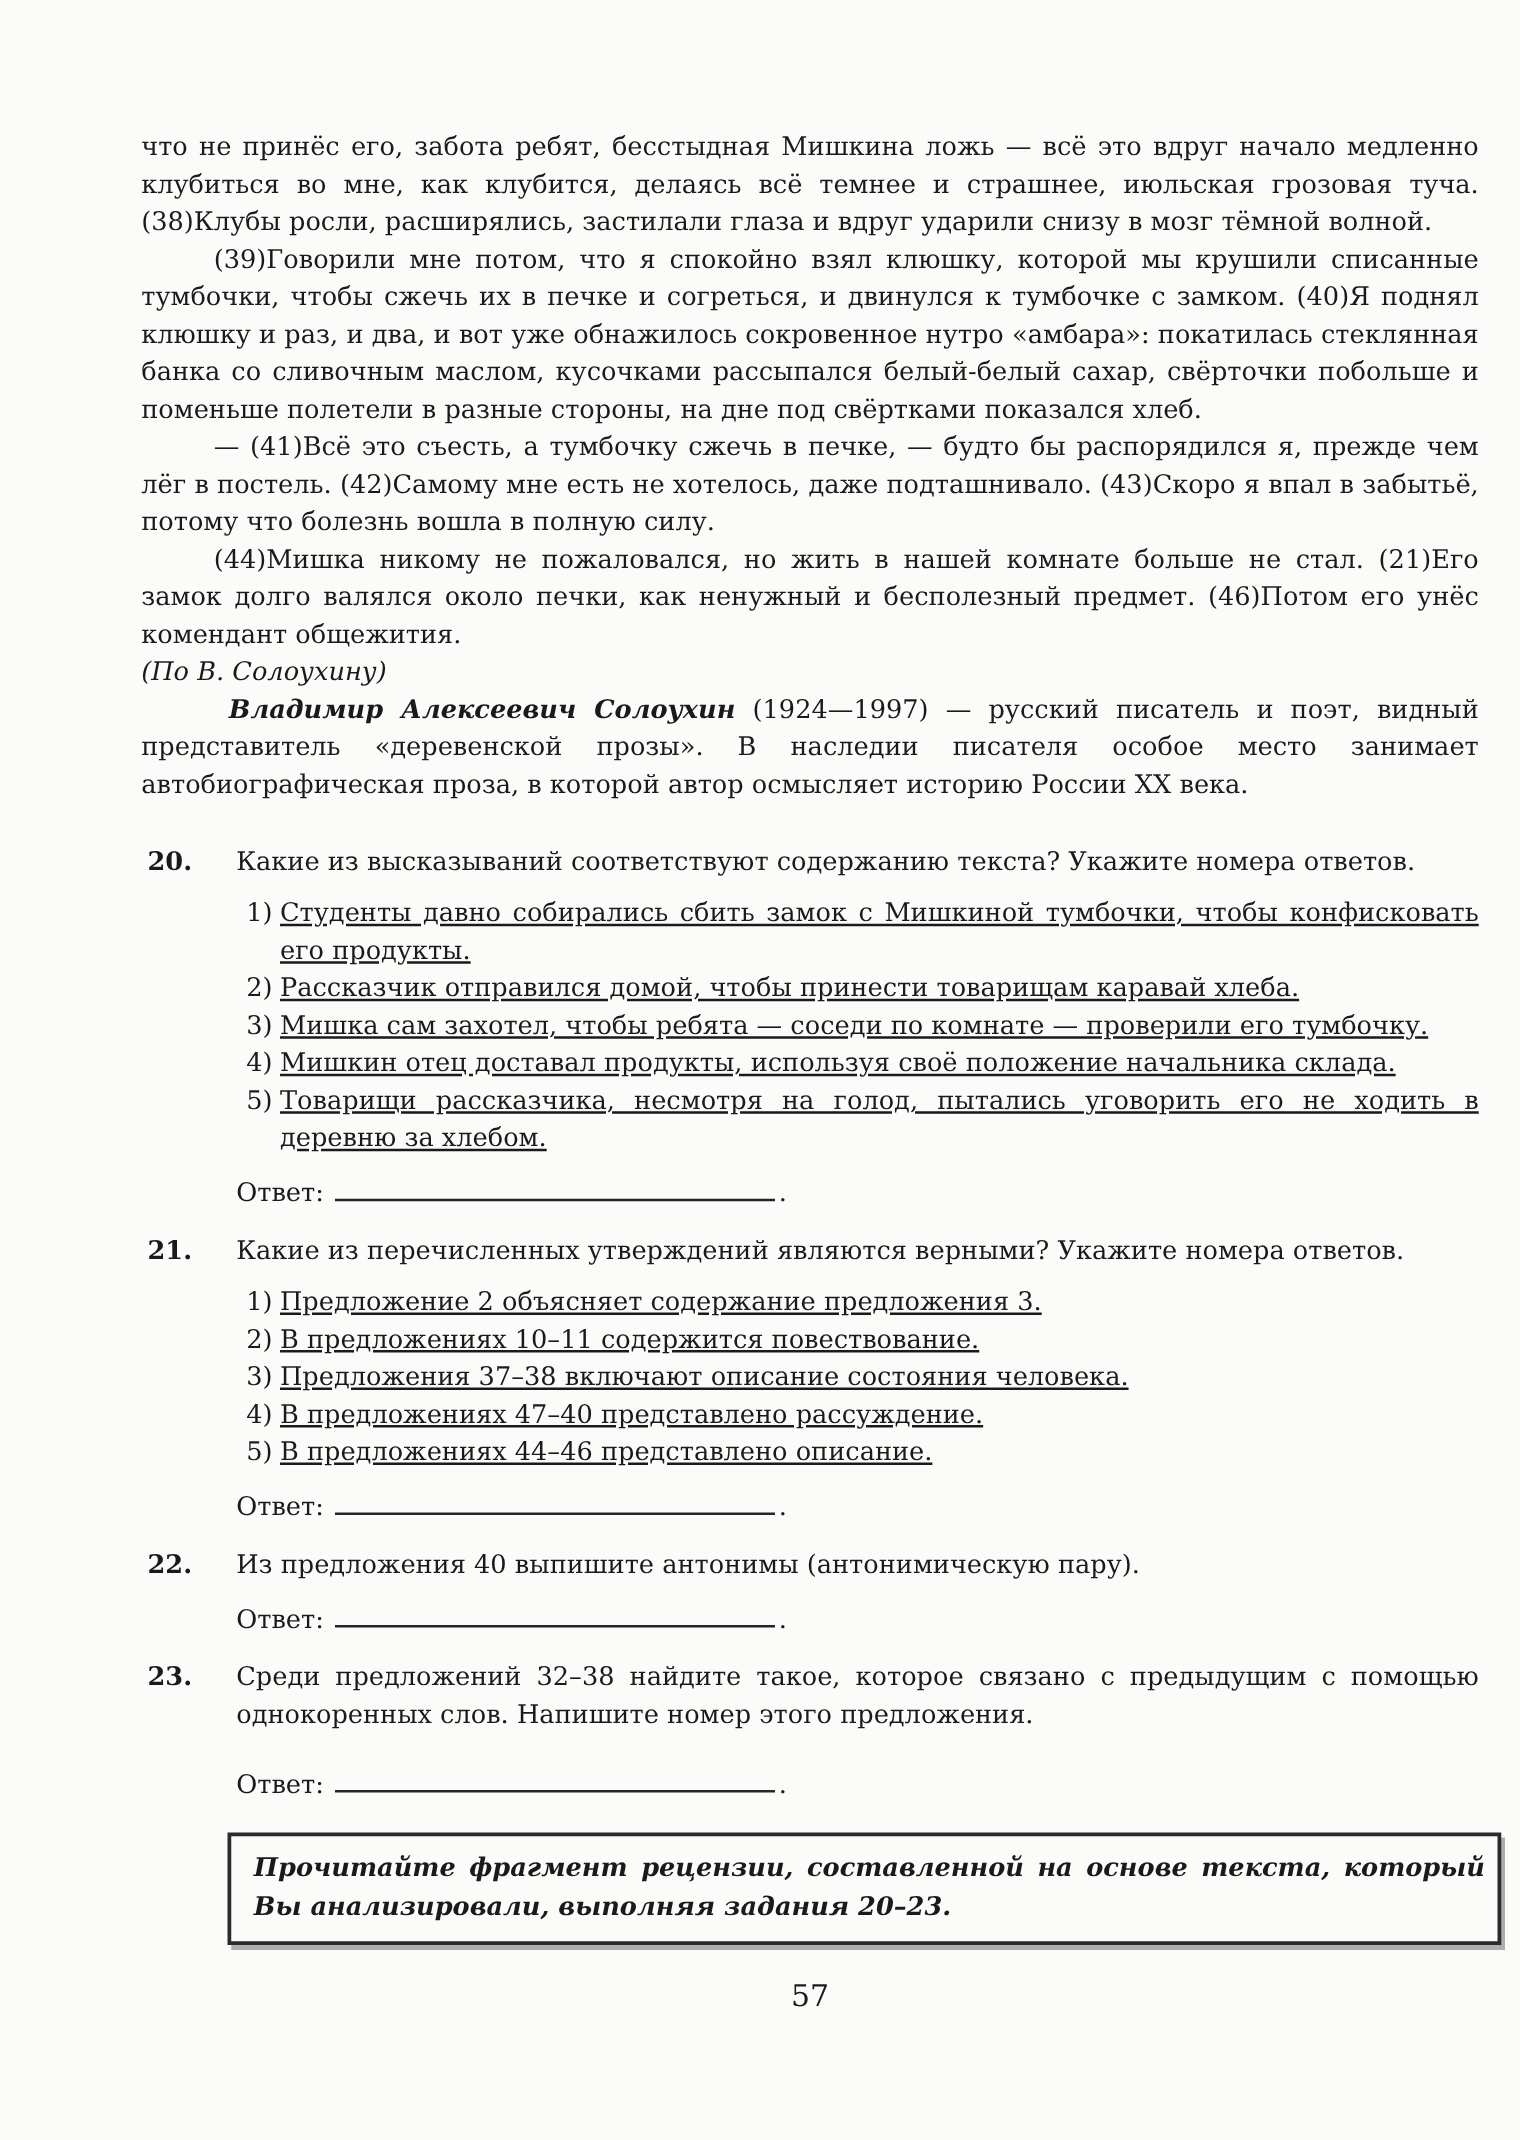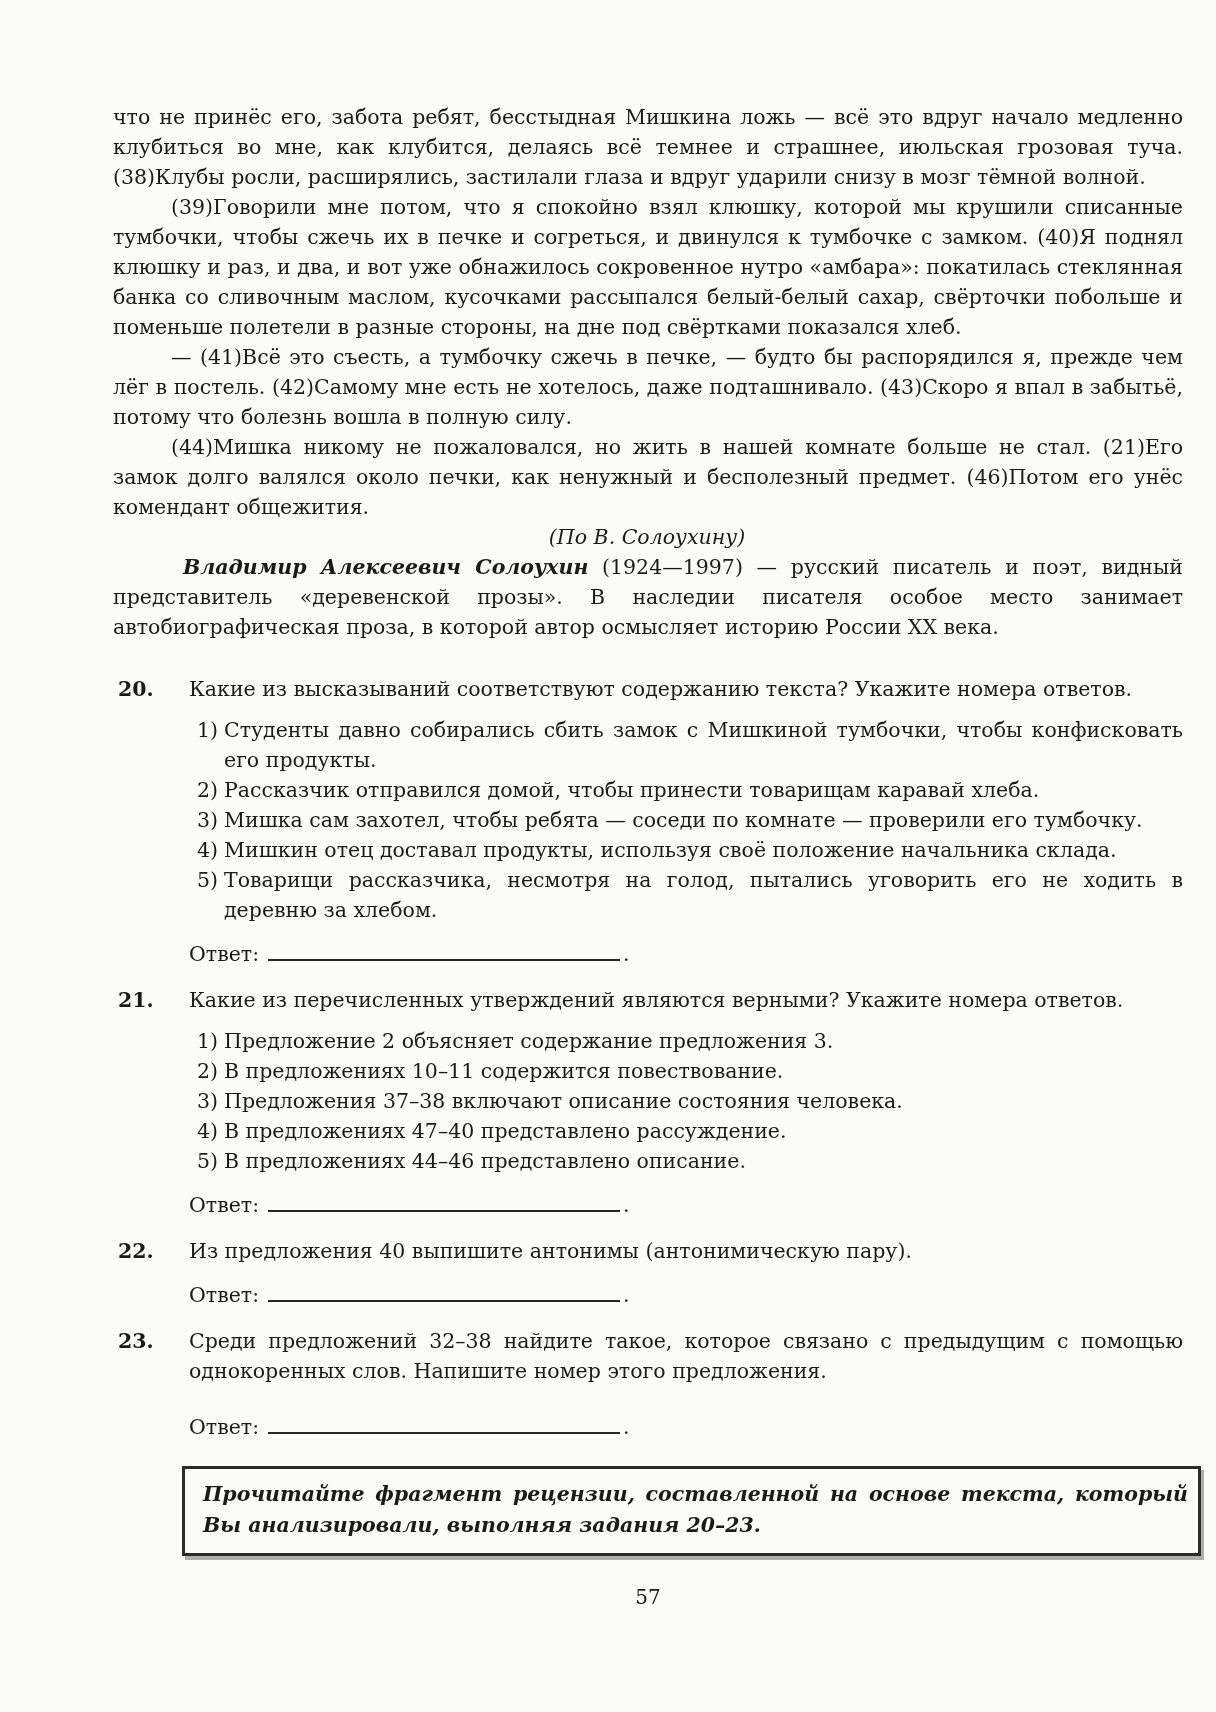--- a/index.html
+++ b/index.html
@@ -28,7 +28,7 @@
   }
   .par.indent { text-indent: 58px; }
   .attribution {
-    text-align: center;
+    text-align: left;
     font-style: italic;
     padding-right: 2px;
   }

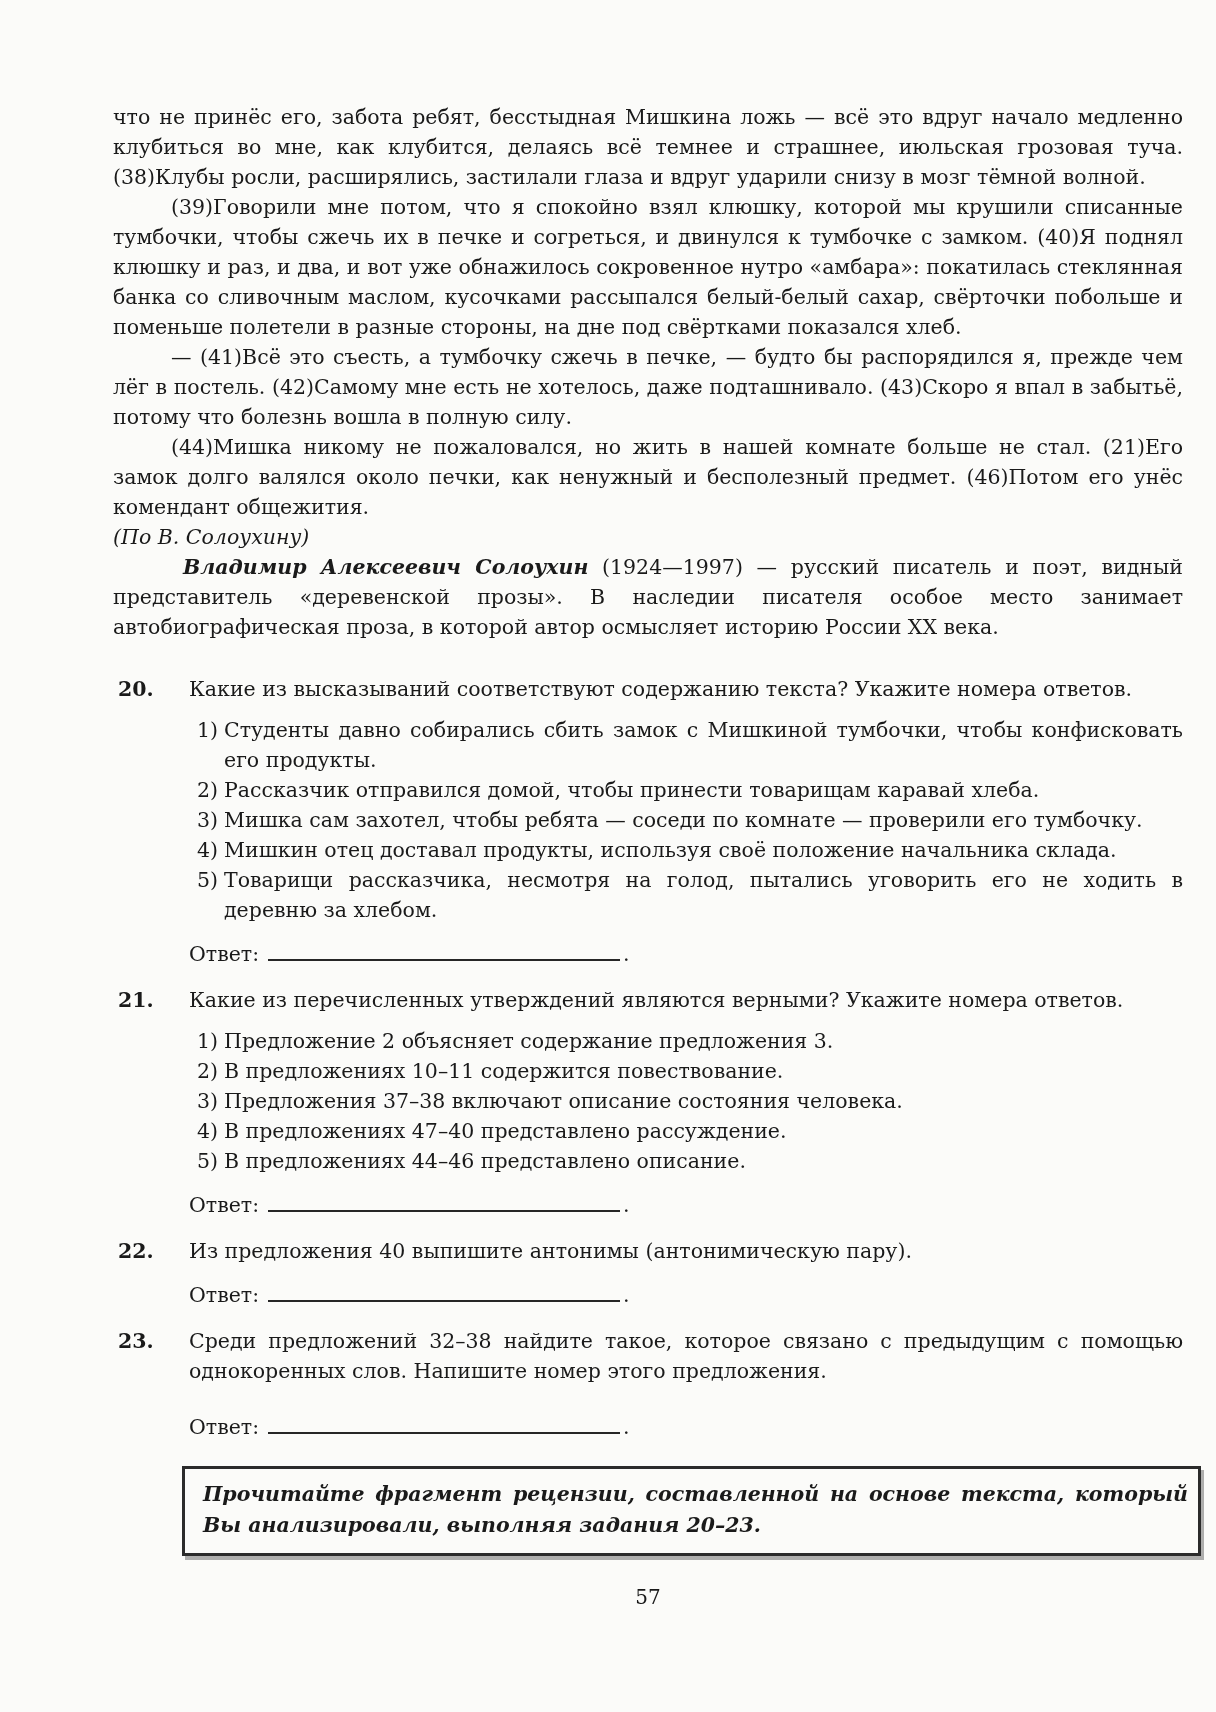--- a/index.html
+++ b/index.html
@@ -49,7 +49,7 @@
   .options { list-style: none; margin: 11px 0 0 0; padding: 0 0 0 8px; }
   .option { display: flex; }
   .opt-marker { flex: none; width: 27px; }
-  .opt-text { flex: 1; text-align: justify; }
+  .opt-text { flex: 1; text-align: justify; text-decoration: underline; }
 
   .answer-row { margin-top: 14px; white-space: nowrap; }
   .answer-row.tall { margin-top: 26px; }

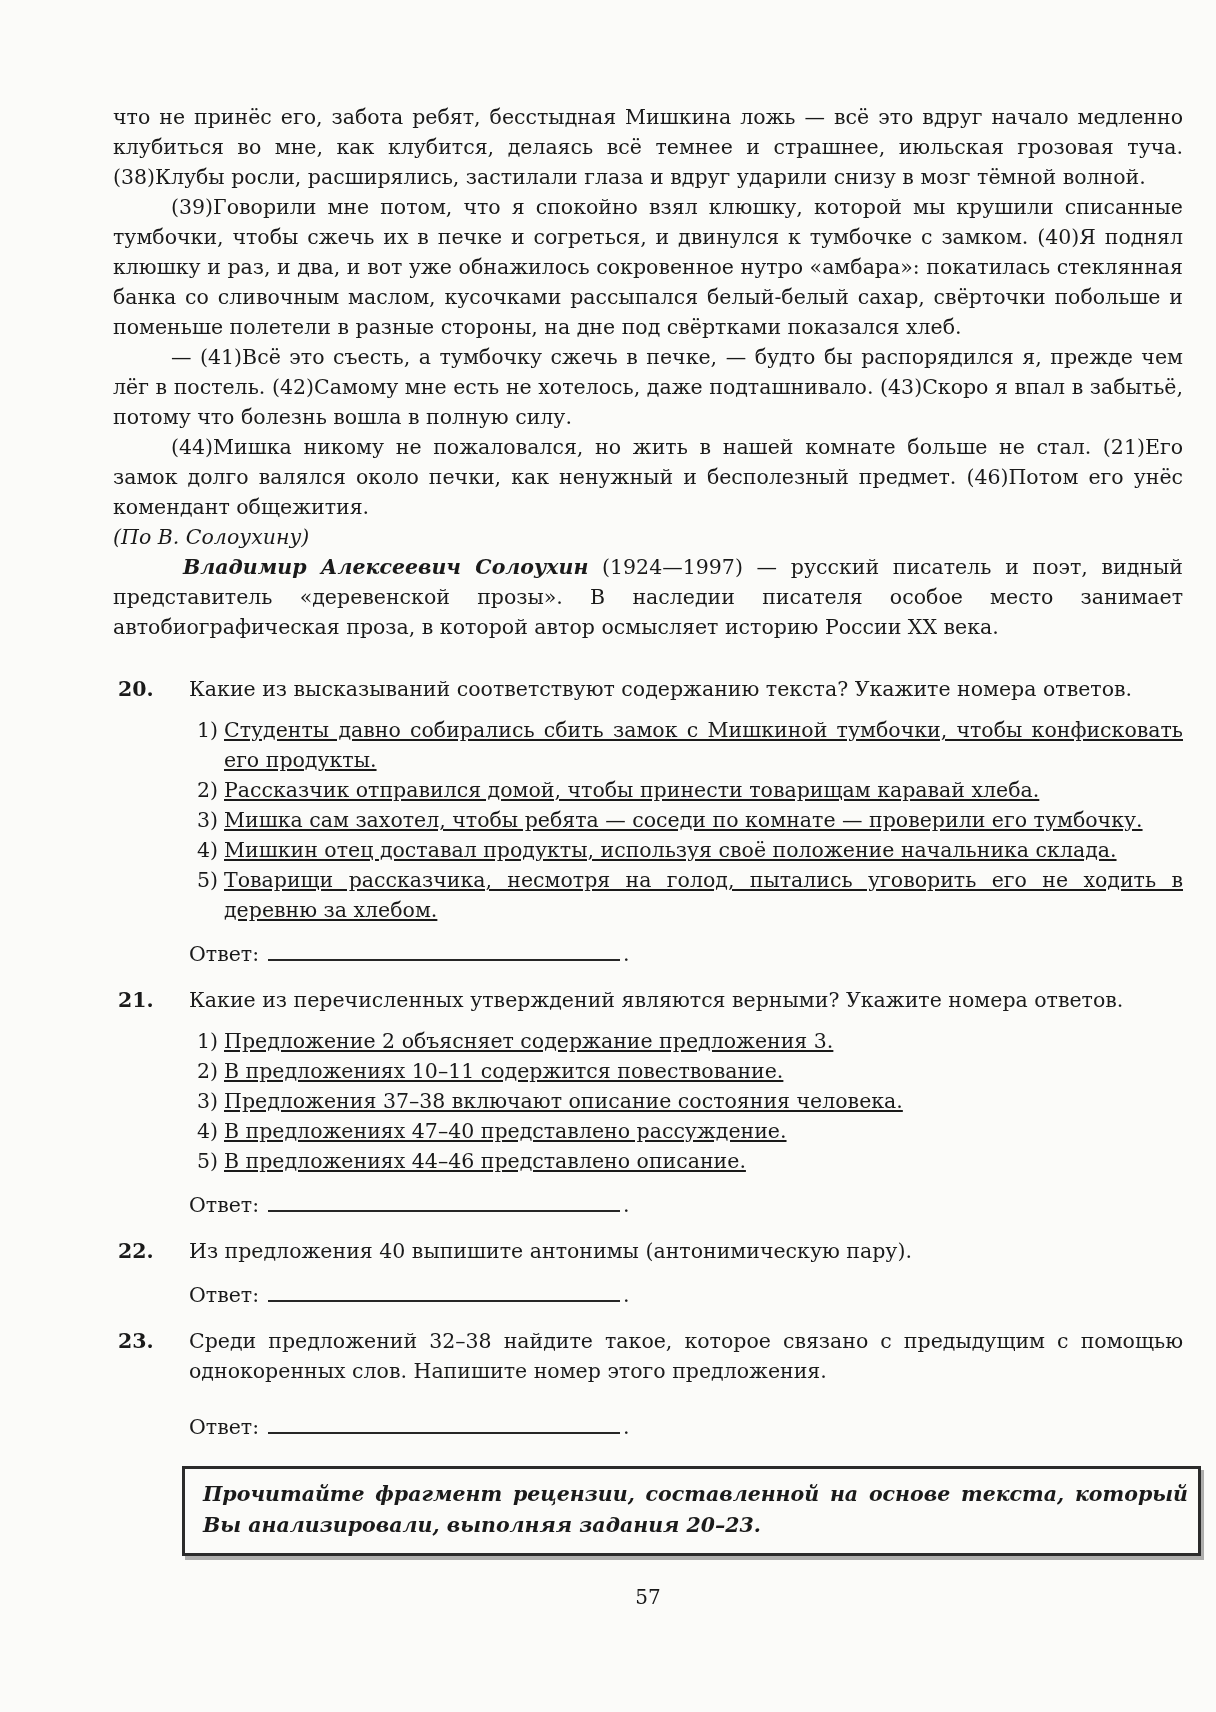--- a/index.html
+++ b/index.html
@@ -78,7 +78,7 @@
   .page-number {
     margin-top: 26px;
     text-align: center;
-    font-size: 20px;
+    font-size: 24px;
   }
 </style>
 </head>

